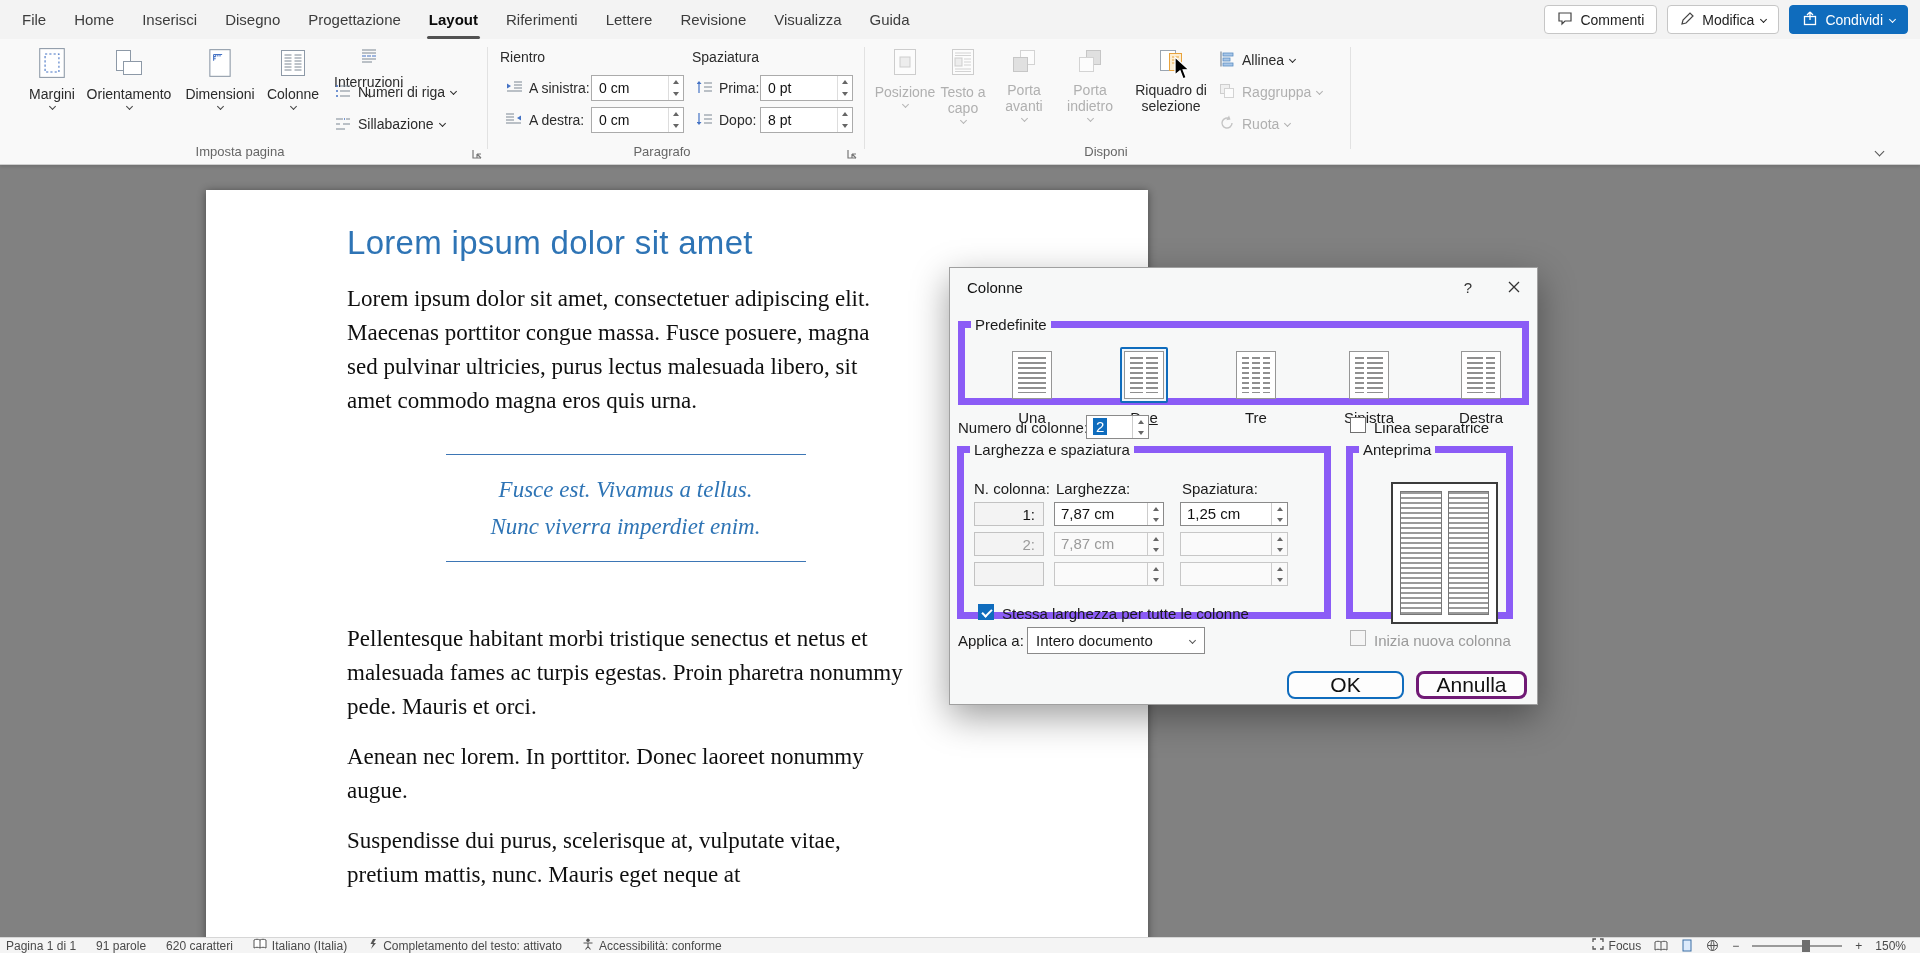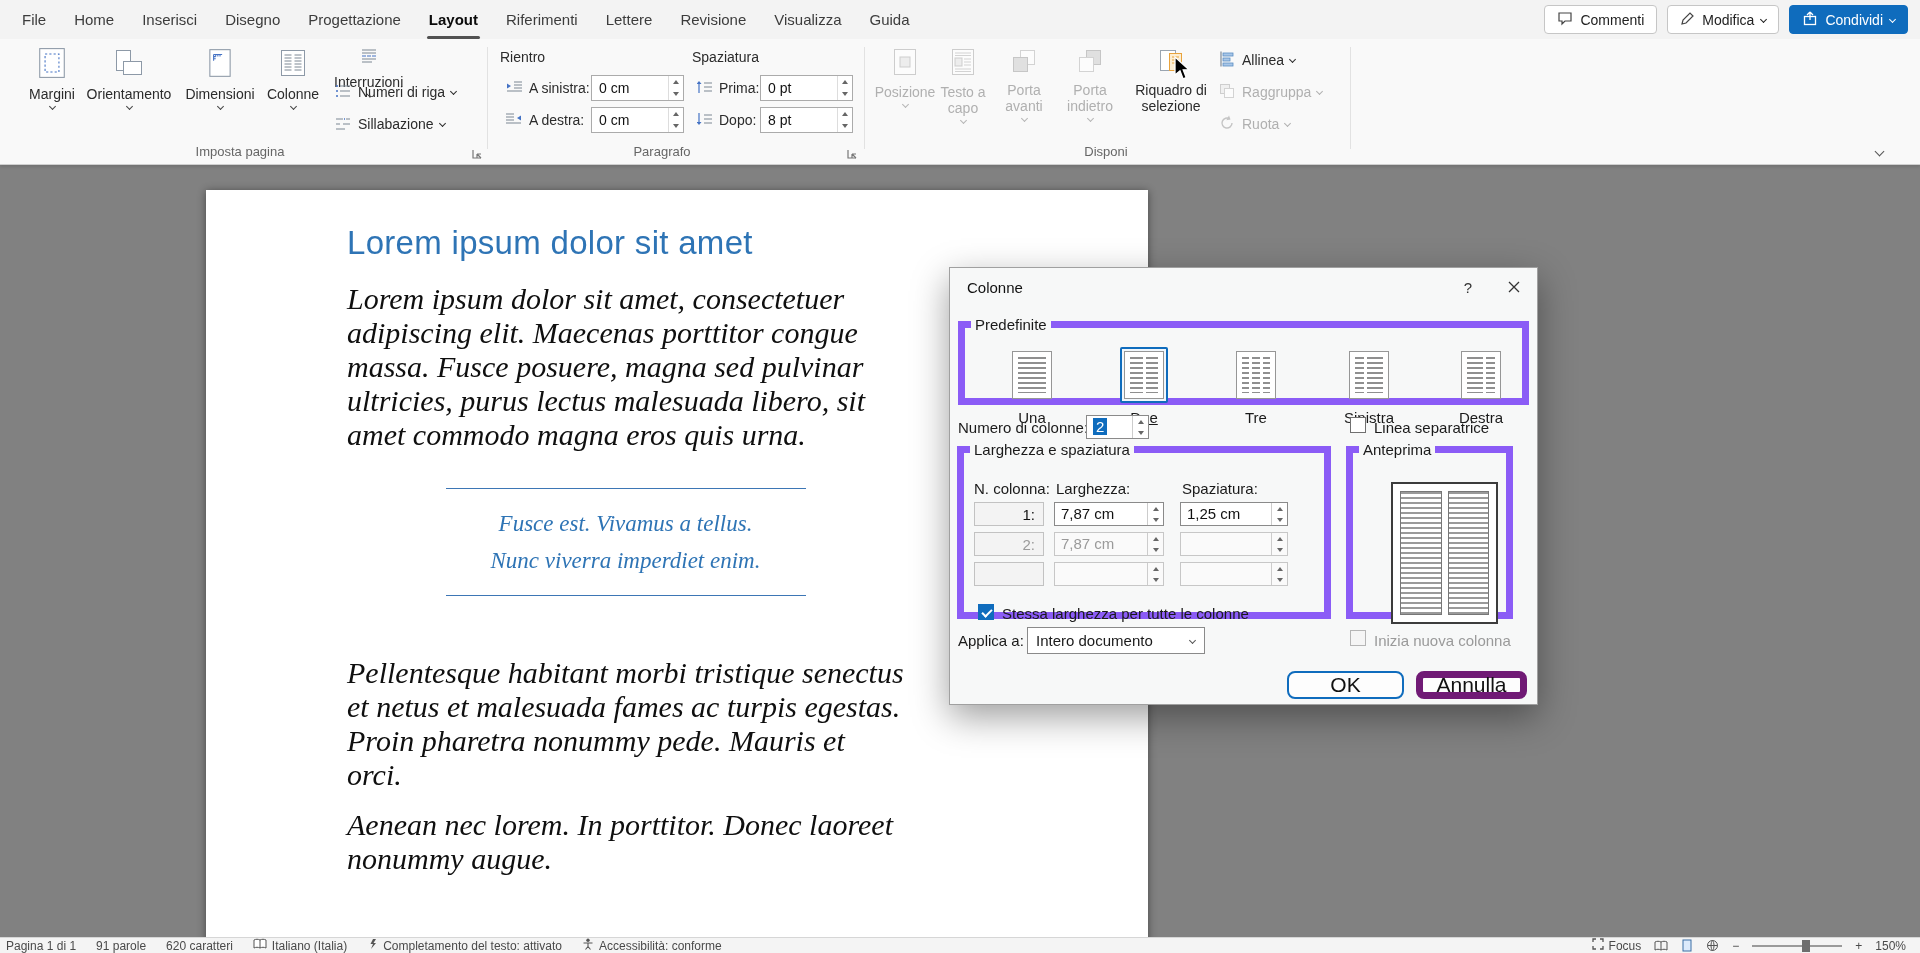--- a/index.html
+++ b/index.html
@@ -43,7 +43,7 @@
   .docarea { position:absolute; top:166px; left:0; width:100%; height:771px; overflow:hidden; }
   .page { position:absolute; left:206px; top:24px; width:942px; height:1100px; background:#fff; box-shadow:0 1px 8px rgba(0,0,0,.45); padding:34px 244px 0 141px; }
   .doctitle { font-size:33px; font-weight:normal; color:#2e74b5; margin-bottom:20px; letter-spacing:.3px; }
-  .page p { font-family:"Liberation Serif", serif; font-size:30px; line-height:34px; color:#0f0f0f; margin-bottom:16px;font-style:italic; }
+  .page p { font-family:"Liberation Serif", serif; font-size:23px; line-height:34px; color:#0f0f0f; margin-bottom:16px; }
   .quote { width:360px; margin:36px auto 60px auto; border-top:1px solid #3d76b5; border-bottom:1px solid #3d76b5; padding:16px 0; text-align:center; }
   .quote p { font-style:italic; color:#2e74b5; margin:0; font-size:23px; line-height:37px; }
 

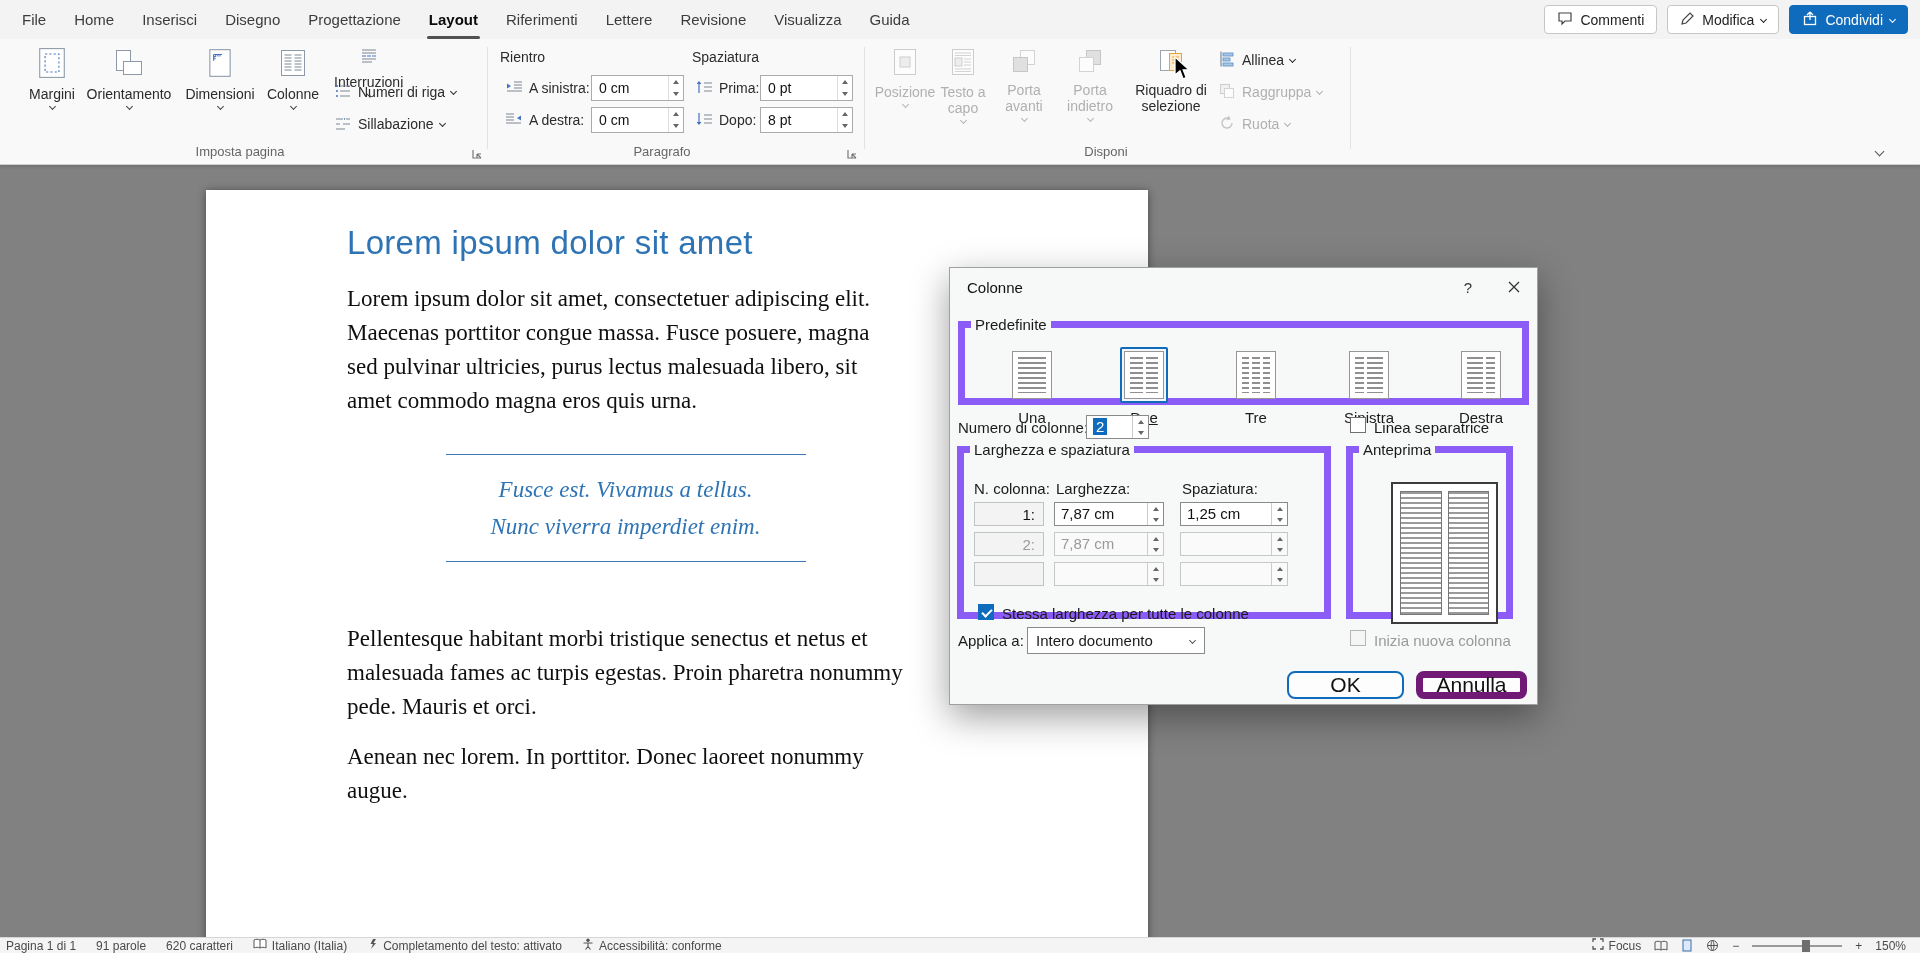--- a/index.html
+++ b/index.html
@@ -83,7 +83,7 @@
   .dropdown .dd-btn { margin-left:auto; width:24px; height:100%; display:flex; align-items:center; justify-content:center; color:#555; }
   .dbtn { position:absolute; height:28px; background:#fdfdfd; font-size:21px; color:#111; display:flex; align-items:center; justify-content:center; border-radius:8px; }
   .dbtn.primary { border:2px solid #0f6cbd; }
-  .dbtn.normal { border:7px solid #701a75; }
+  .dbtn.normal { border:3px solid #701a75; }
 
   
   .statusbar { position:absolute; bottom:0; left:0; width:100%; height:16px; background:#f4f4f4; border-top:1px solid #d6d6d6; display:flex; align-items:center; justify-content:space-between; font-size:12px; color:#4a4a4a; padding:0 14px 0 6px; z-index:60; }

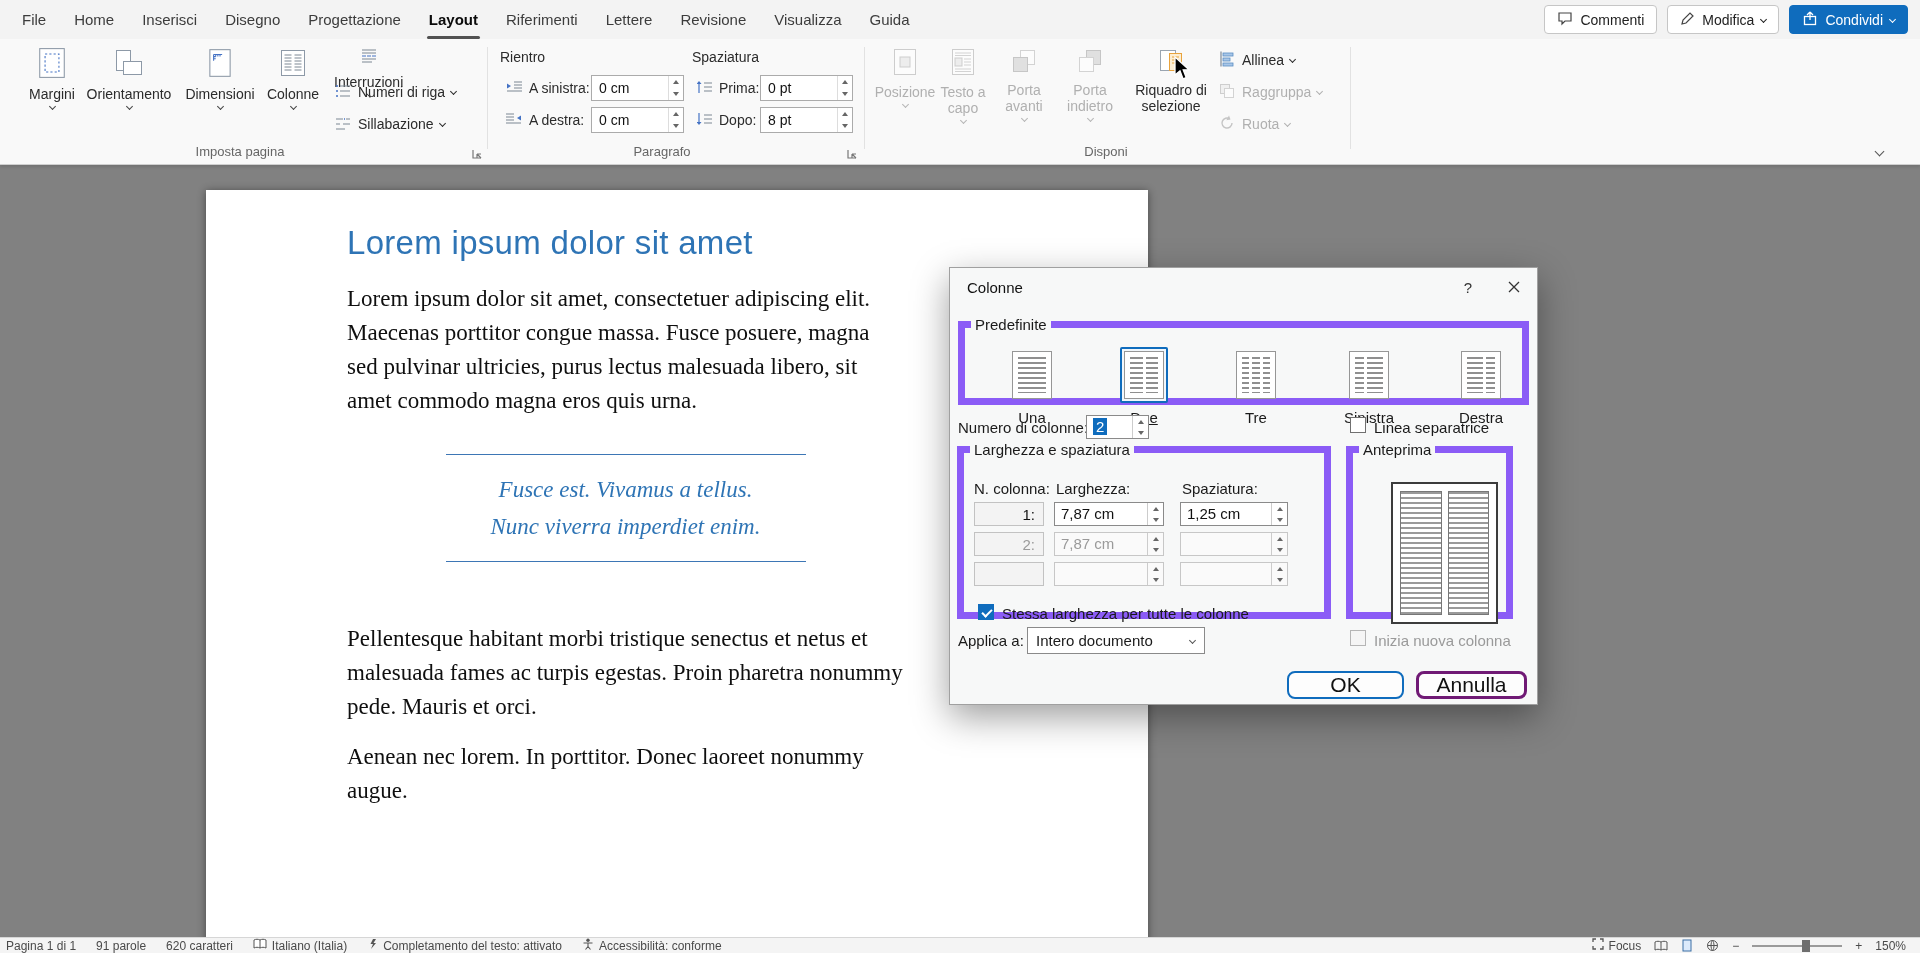--- a/index.html
+++ b/index.html
@@ -381,6 +381,7 @@
       </div>
       <p>Pellentesque habitant morbi tristique senectus et netus et malesuada fames ac turpis egestas. Proin pharetra nonummy pede. Mauris et orci.</p>
       <p>Aenean nec lorem. In porttitor. Donec laoreet nonummy augue.</p>
+      <p>Suspendisse dui purus, scelerisque at, vulputate vitae, pretium mattis, nunc. Mauris eget neque at</p>
     </div>
   </div>
 

